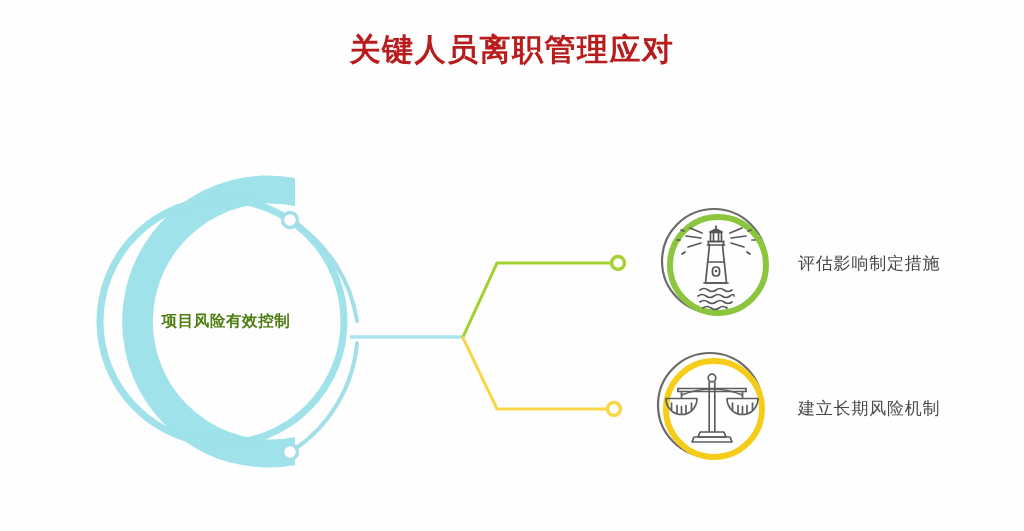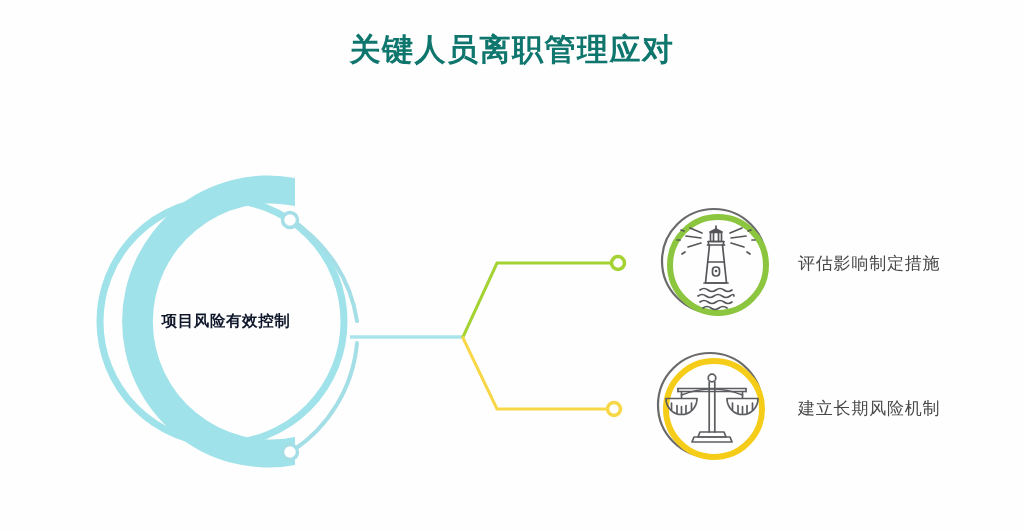--- a/index.html
+++ b/index.html
@@ -26,7 +26,7 @@
     text-align: center;
     font-size: 31px;
     font-weight: bold;
-    color: #0f766e;
+    color: #b91c1c;
     letter-spacing: 1.5px;
     line-height: 44px;
     white-space: nowrap;

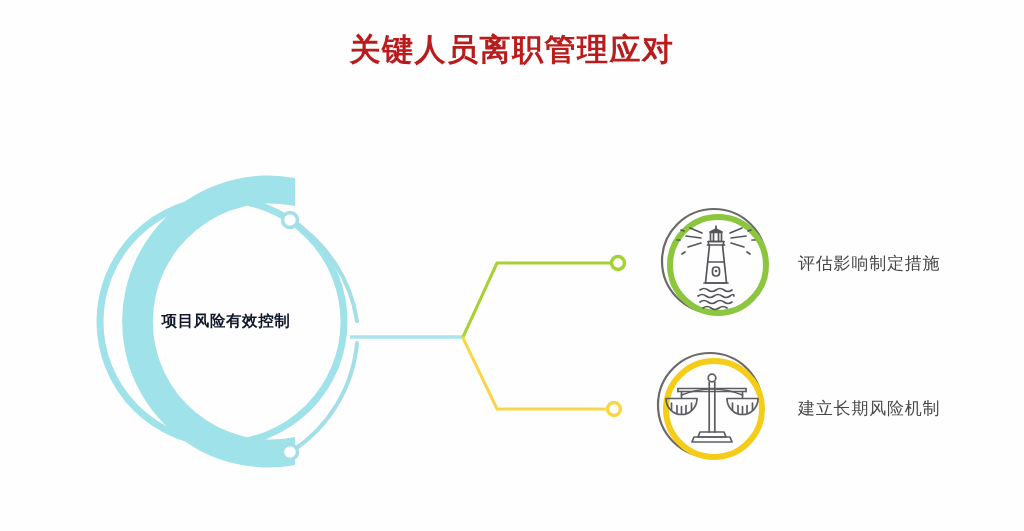--- a/index.html
+++ b/index.html
@@ -46,7 +46,7 @@
     text-align: center;
     font-size: 15.5px;
     font-weight: bold;
-    color: #0f172a;
+    color: #4d7c0f;
     letter-spacing: 0.6px;
     line-height: 22px;
     white-space: nowrap;

